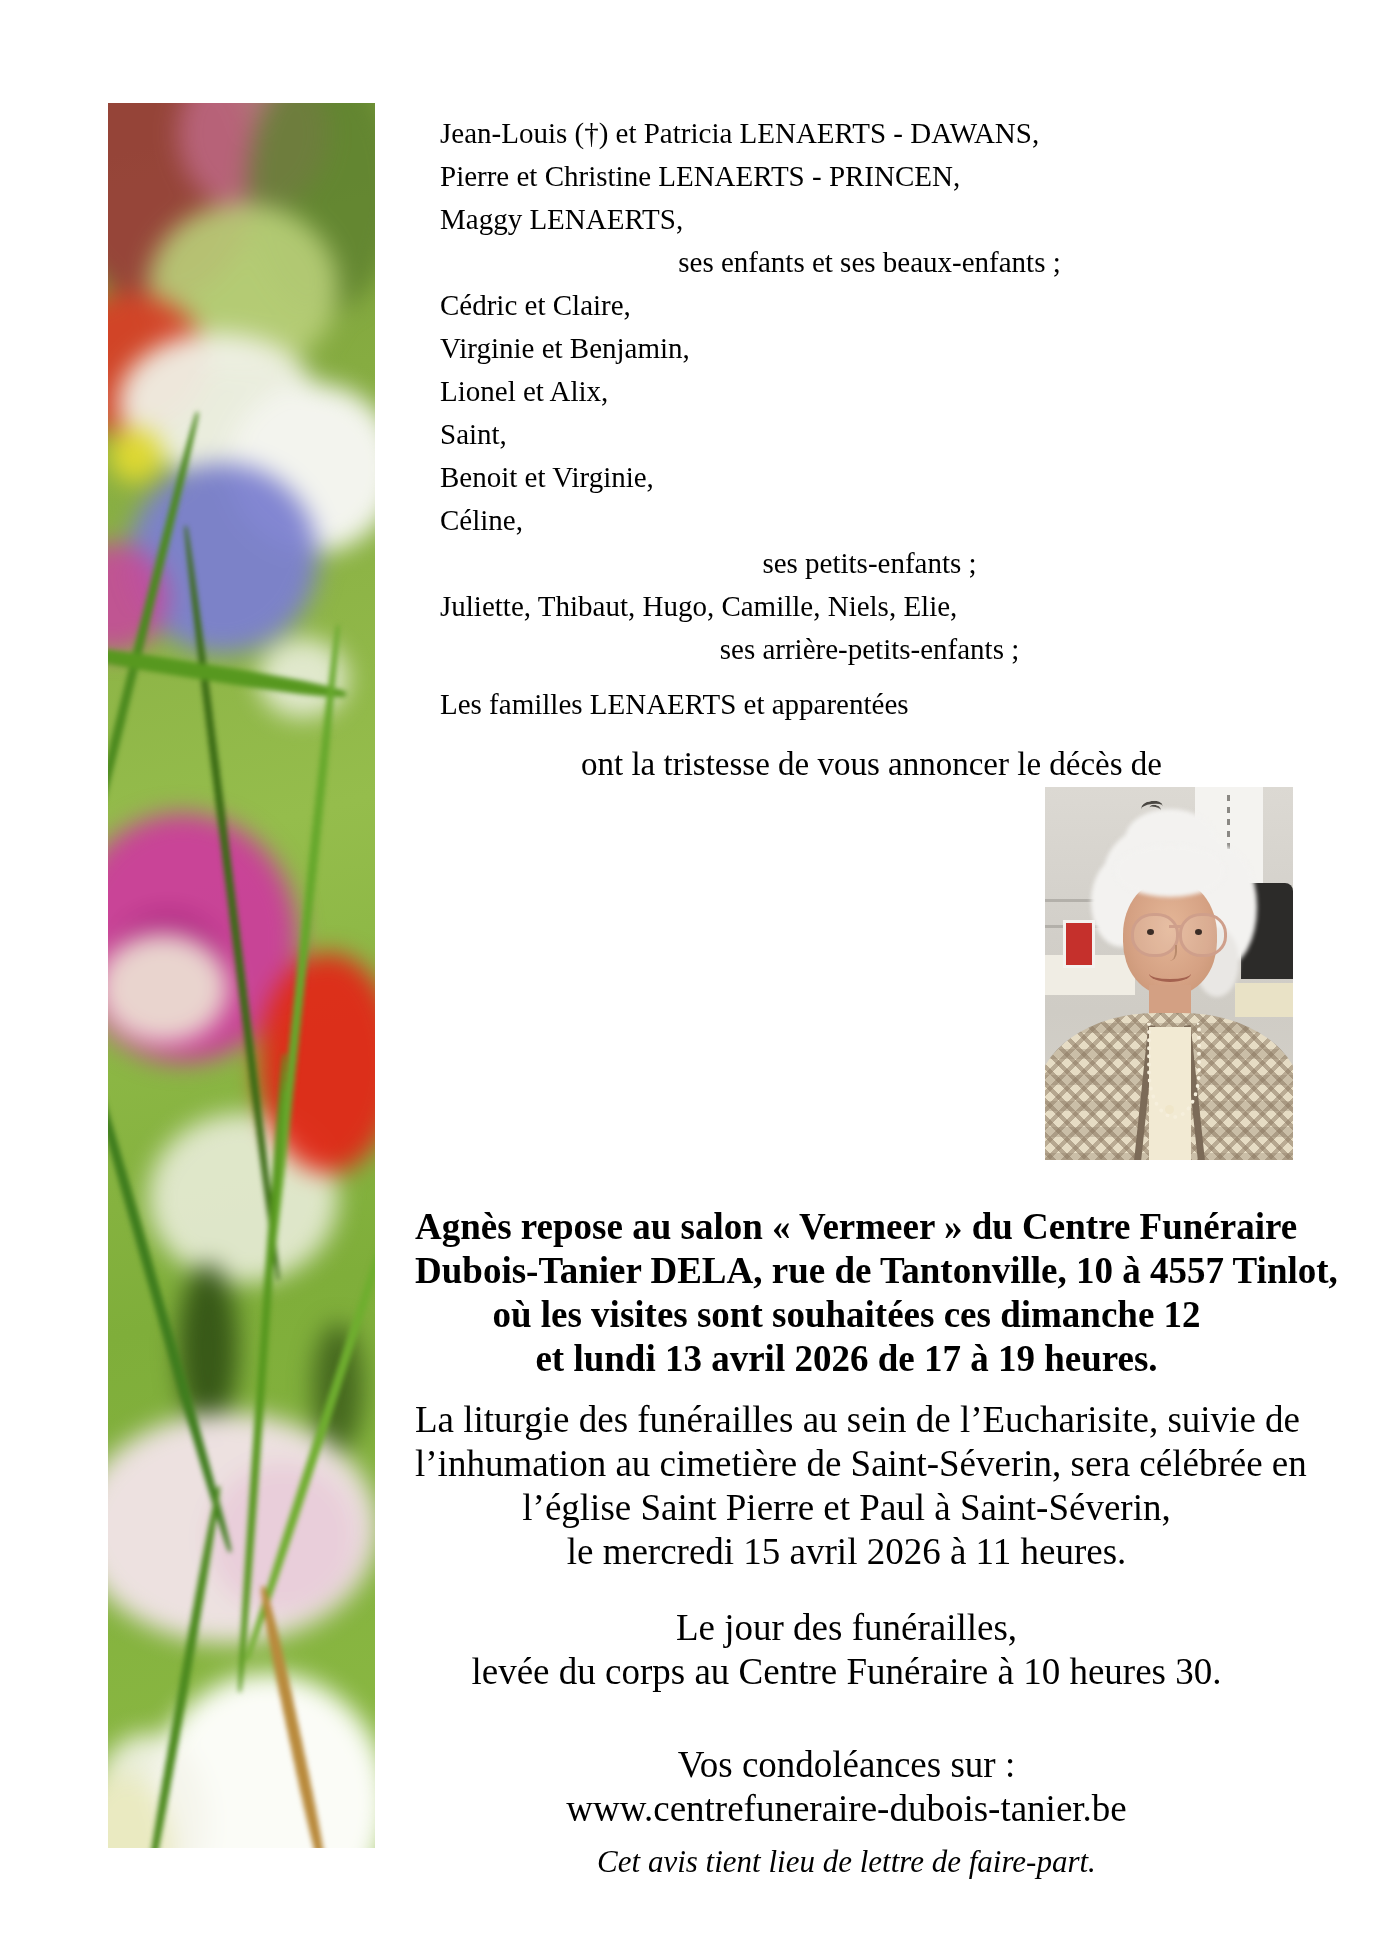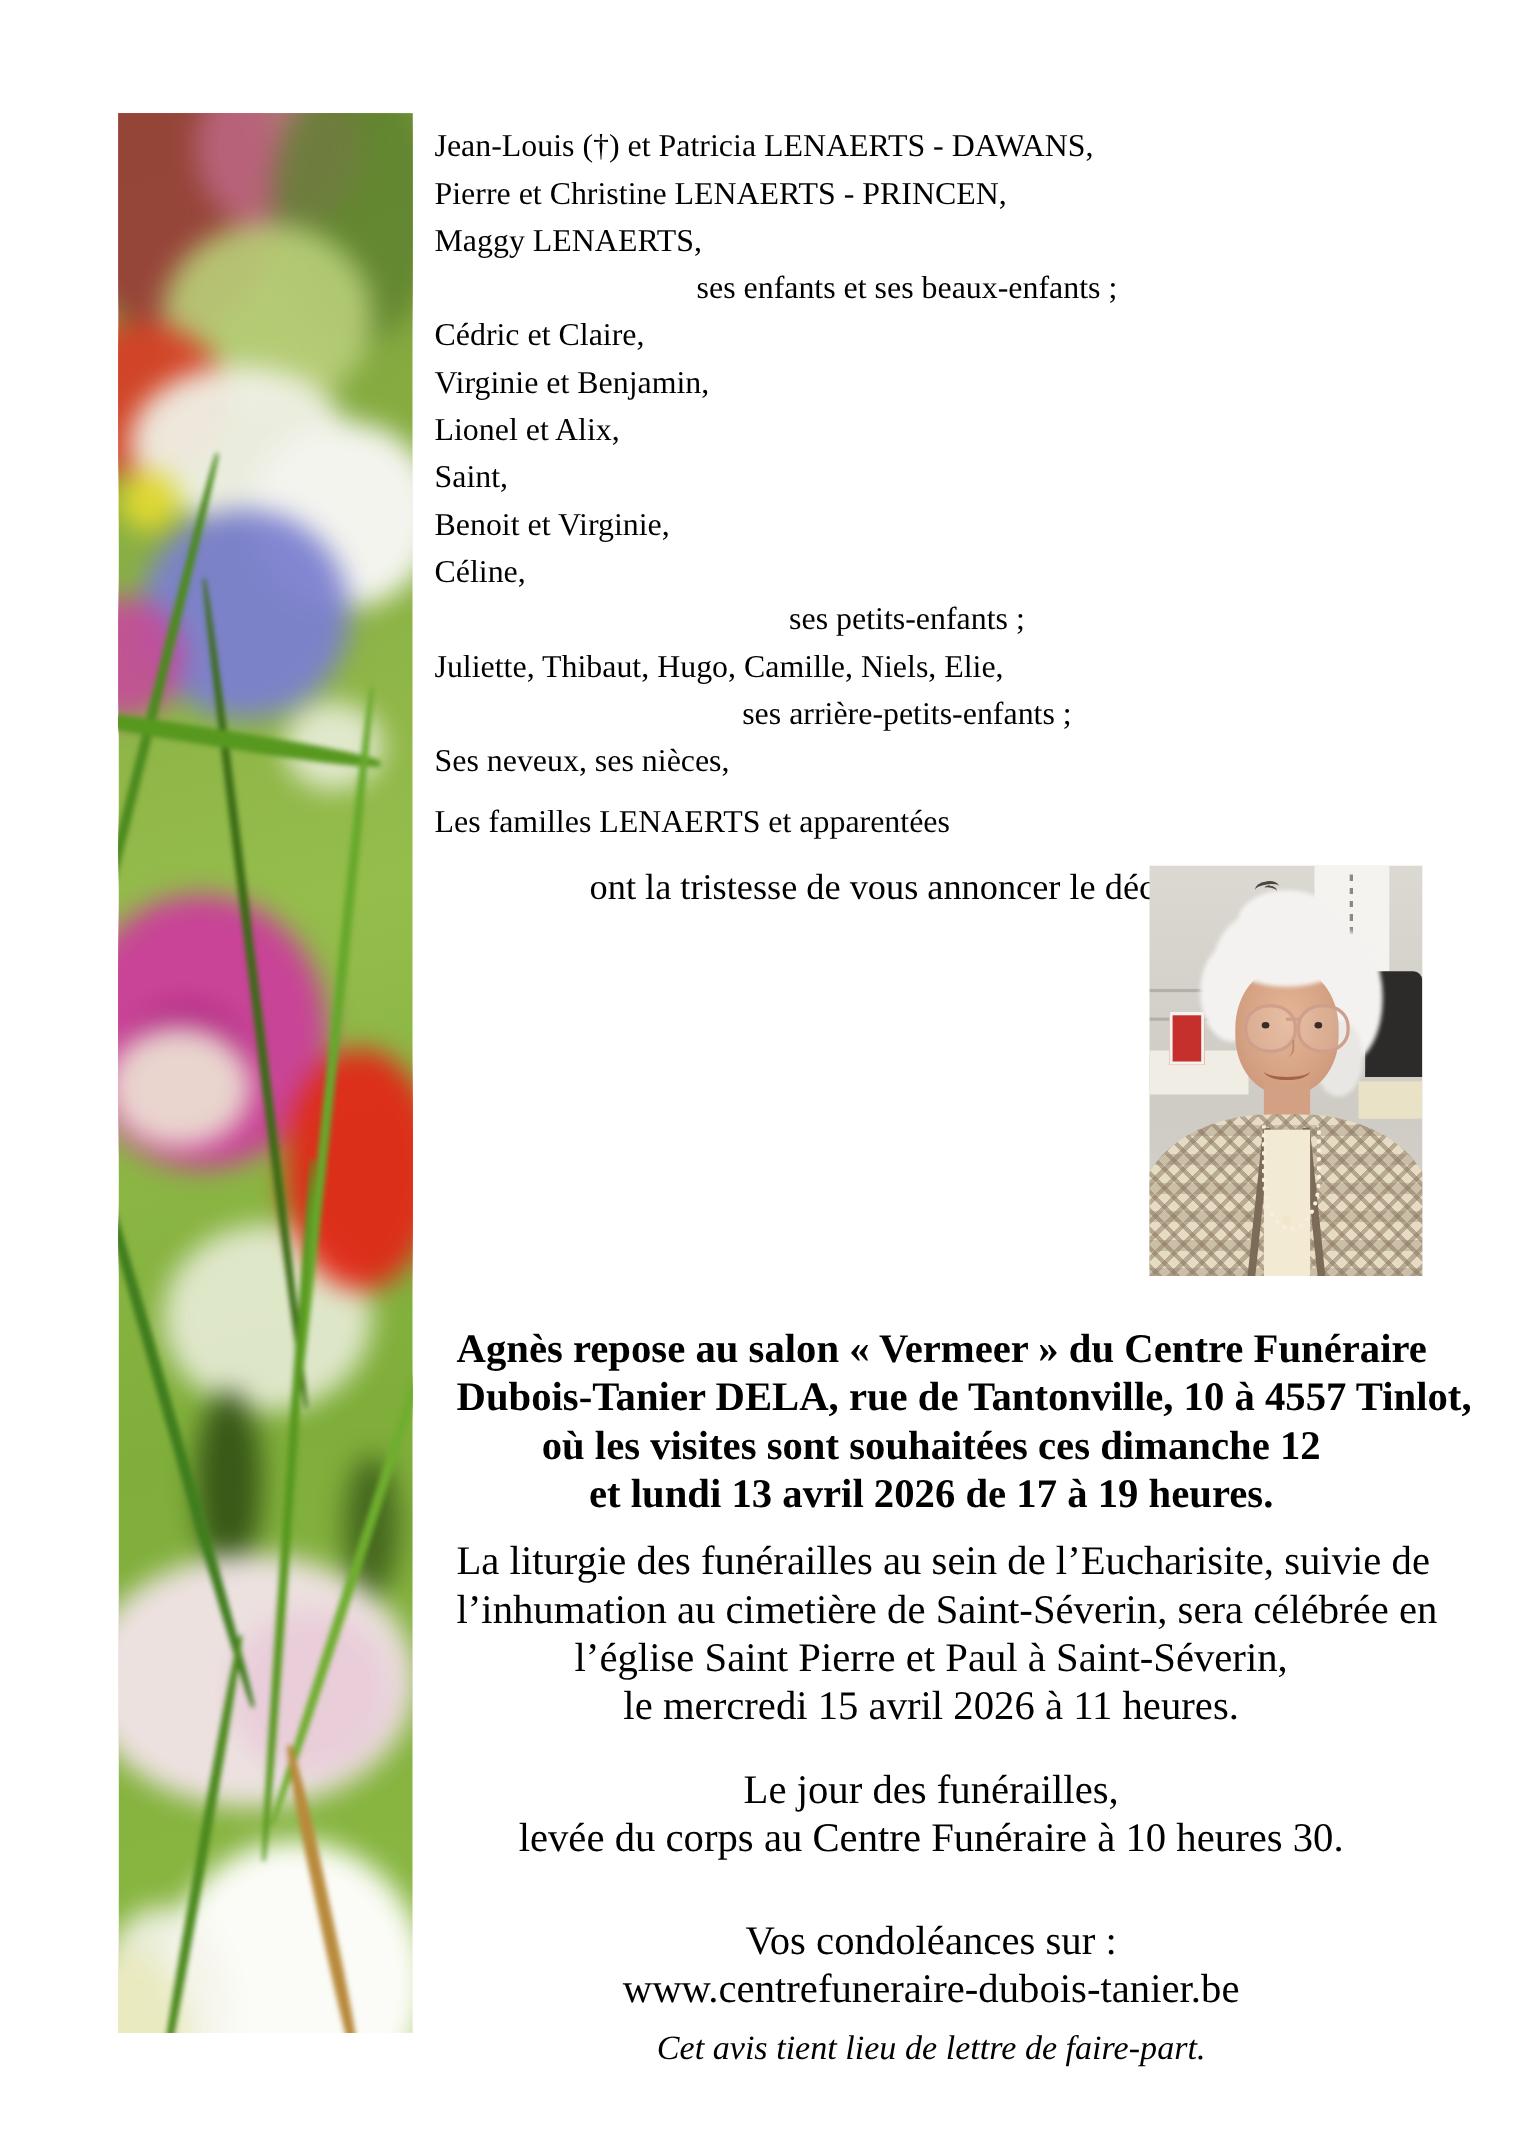--- a/index.html
+++ b/index.html
@@ -17,7 +17,7 @@
   .grass-layer{position:absolute;inset:0;filter:blur(2.5px);}
   .blade{position:absolute;border-radius:40%;}
   
-  .main{position:absolute;left:395px;top:112px;width:863px;}
+  .main{position:absolute;left:440px;top:112px;width:863px;}
   .intro-line{font-size:29px;line-height:43px;height:43px;white-space:nowrap;}
   .intro-line.right{text-align:center;padding-right:4px;}
   .families-line{font-size:29px;line-height:43px;margin-top:12px;white-space:nowrap;}

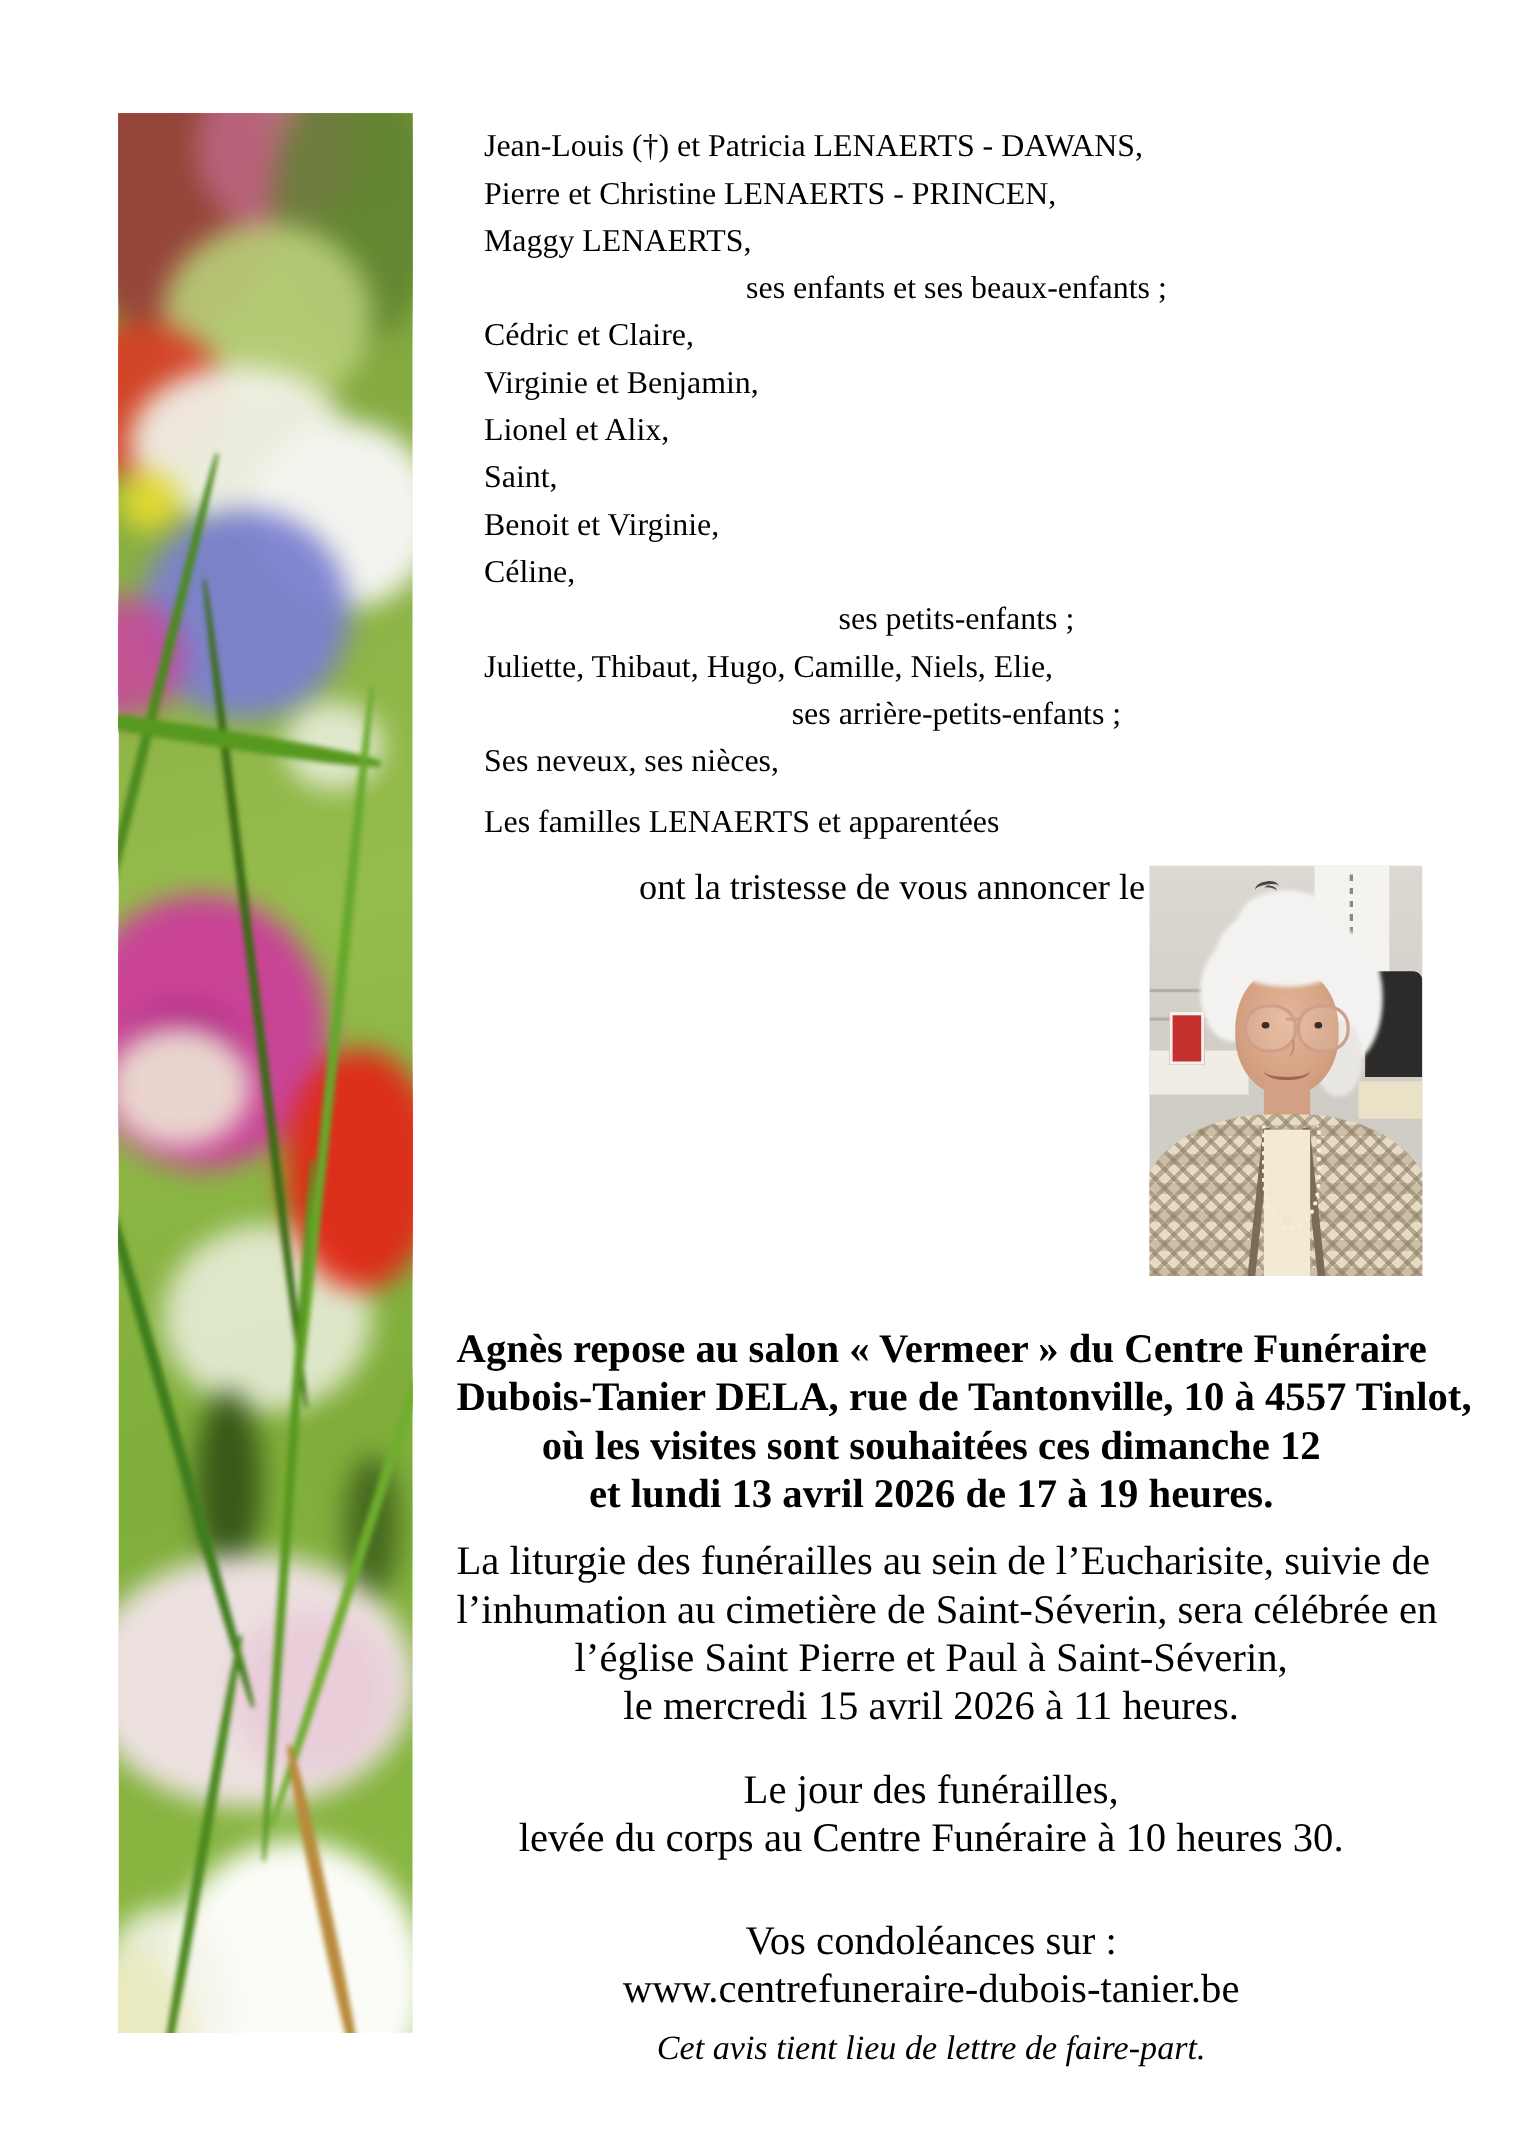--- a/index.html
+++ b/index.html
@@ -136,7 +136,6 @@
     <div class="intro-line right">ses petits-enfants ;</div>
     <div class="intro-line">Juliette, Thibaut, Hugo, Camille, Niels, Elie,</div>
     <div class="intro-line right">ses arrière-petits-enfants ;</div>
-    <div class="intro-line">Ses neveux, ses nièces,</div>
     <div class="families-line">Les familles LENAERTS et apparentées</div>
     <div class="announce-line">ont la tristesse de vous annoncer le décès de</div>
   </div>

